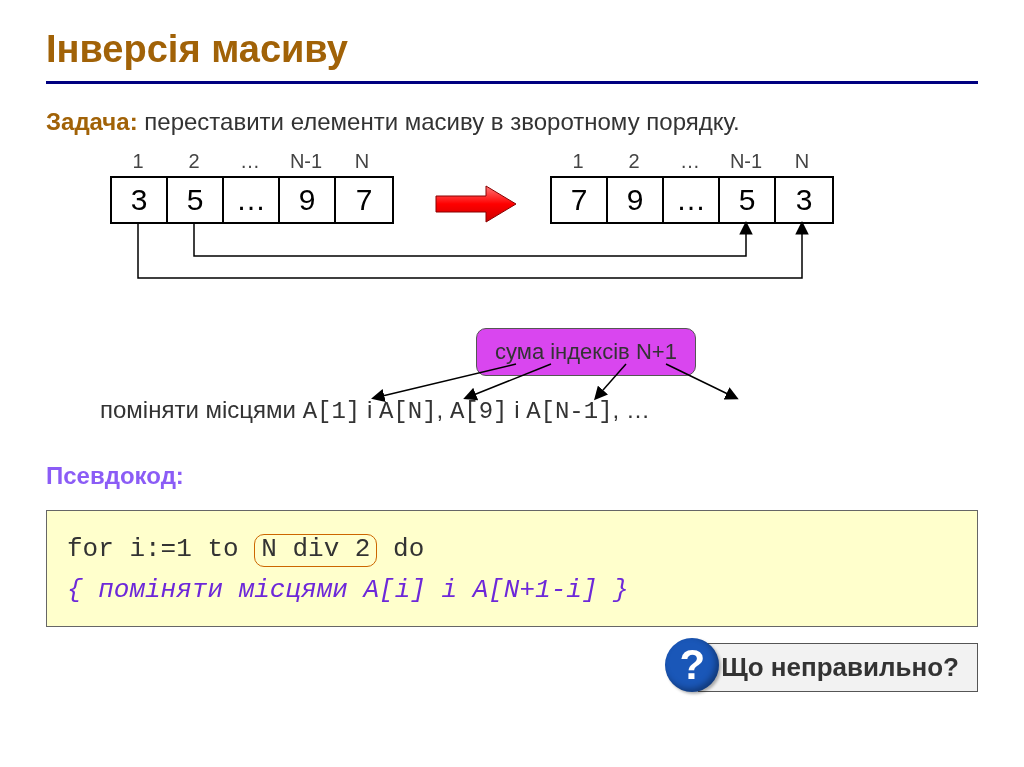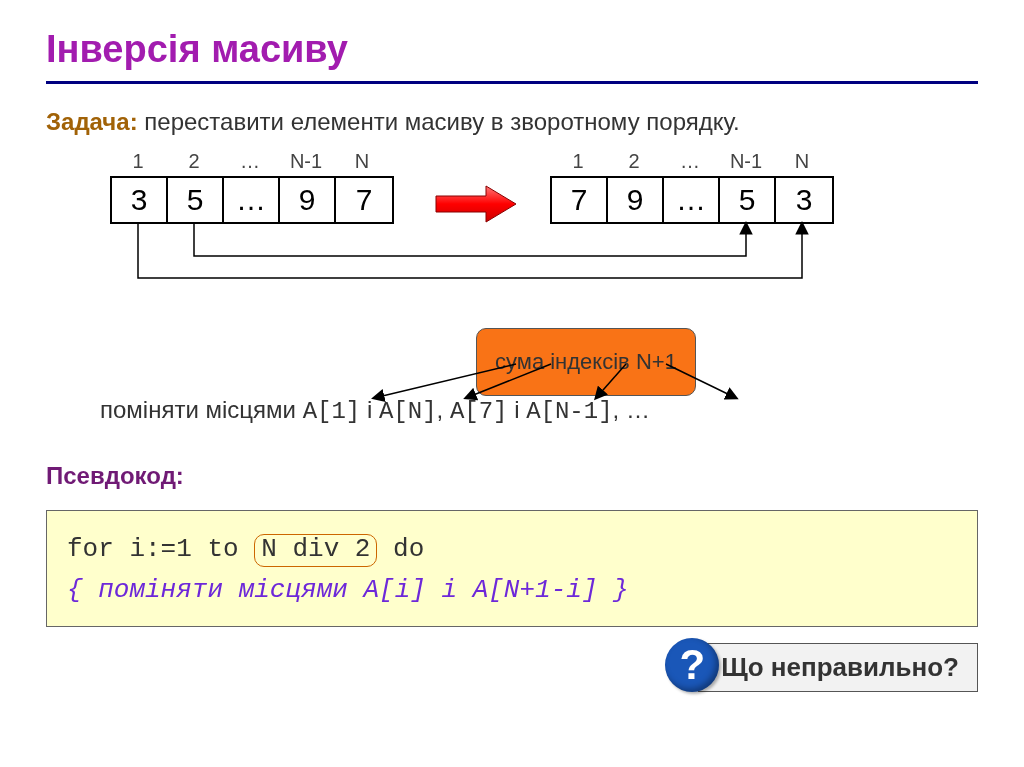--- a/index.html
+++ b/index.html
@@ -11,7 +11,7 @@
     padding: 28px 46px;
     color: #000;
   }
-  h1 { font-size: 38px; font-weight: bold; color: #a21caf; margin-bottom: 10px; }
+  h1 { font-size: 38px; font-weight: bold; color: #a16207; margin-bottom: 10px; }
   .rule { height: 3px; background: #000080; margin-bottom: 22px; }
   .sect {
     font-size: 24px;

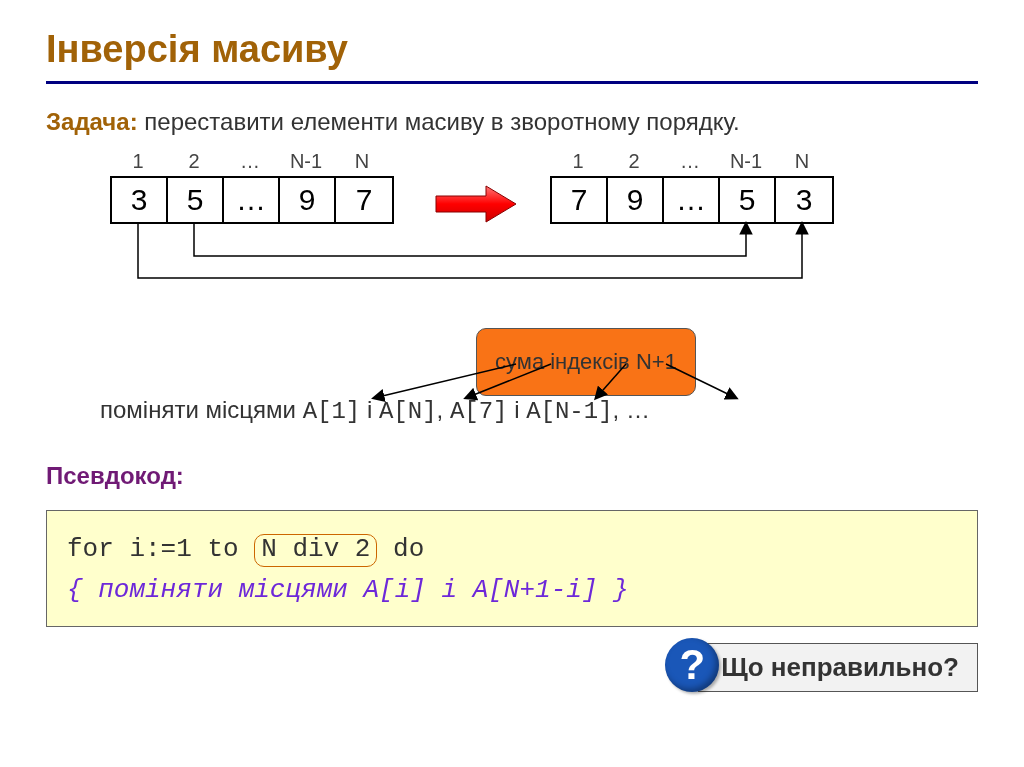--- a/index.html
+++ b/index.html
@@ -36,8 +36,8 @@
     position: absolute;
     border: 1.5px solid #555;
     border-radius: 10px;
-    background: #f97316;
-    padding: 20px 18px;
+    background: #d946ef;
+    padding: 10px 18px;
     font-size: 22px;
     color: #333;
   }

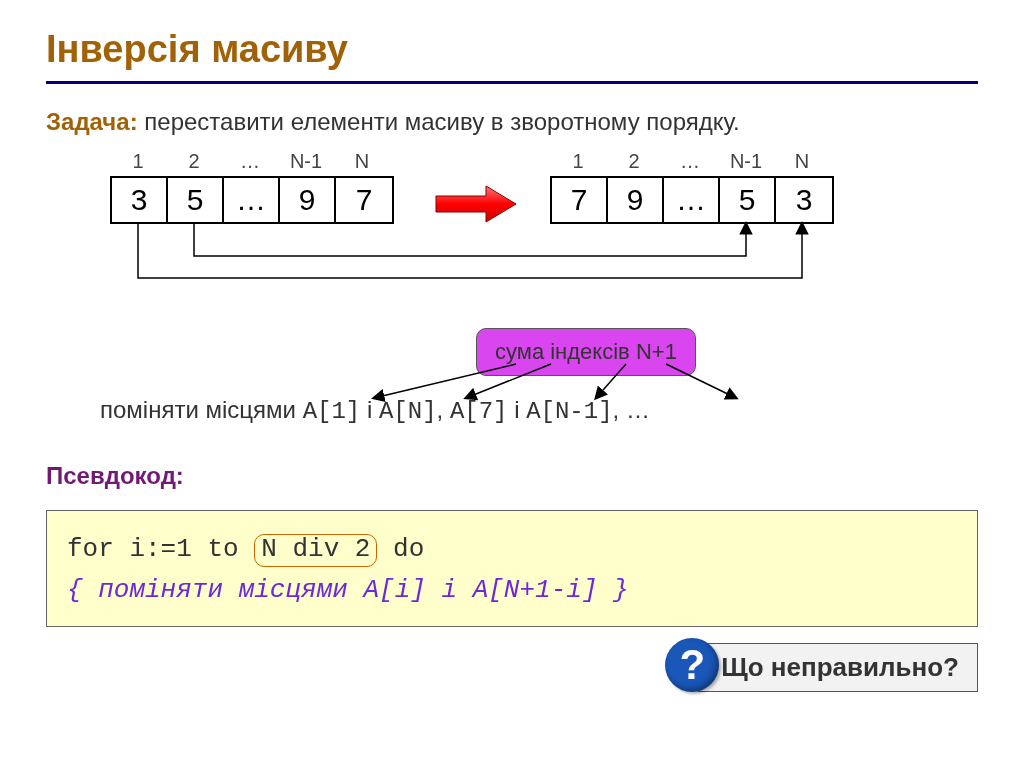--- a/index.html
+++ b/index.html
@@ -174,7 +174,7 @@
   </svg>
 
   <p class="algo-text" style="position:absolute; left:0; top:68px; margin-top:0;">
-    <span>поміняти місцями </span><span class="mono">A[1]</span><span> і </span><span class="mono">A[N]</span><span>, </span><span class="mono">A[7]</span><span> і </span><span class="mono">A[N-1]</span><span>, …</span>
+    <span>поміняти місцями </span><span class="mono">A[1]</span><span> і </span><span class="mono">A[N]</span><span>, </span><span class="mono">A[9]</span><span> і </span><span class="mono">A[N-1]</span><span>, …</span>
   </p>
 </div>
 

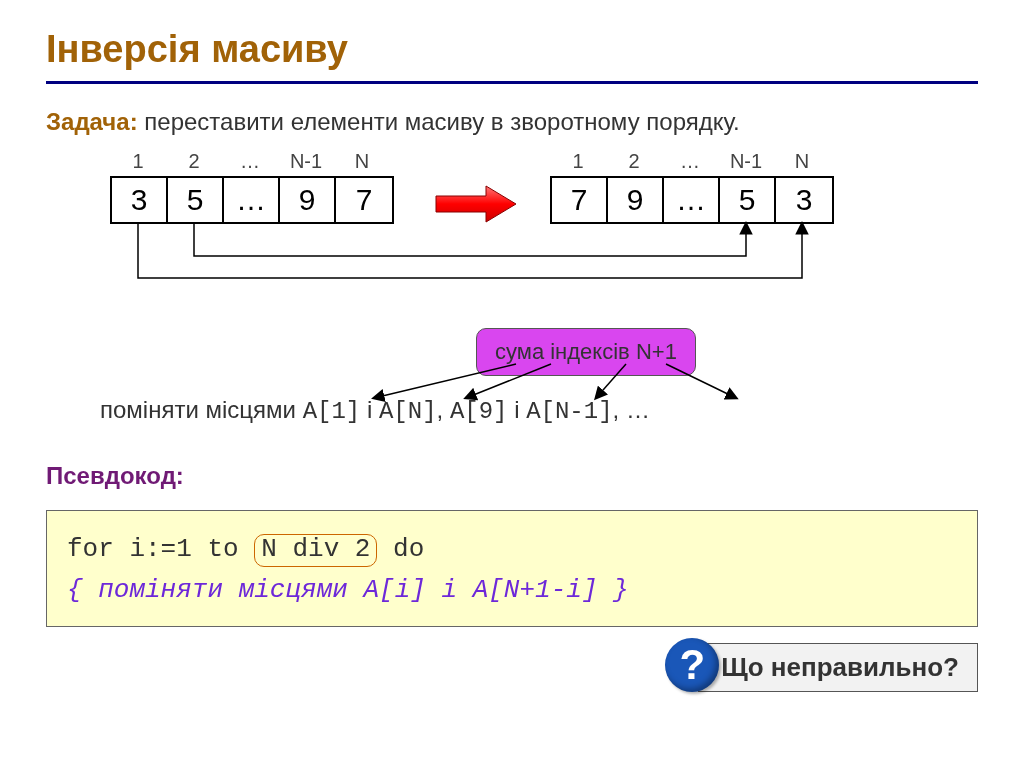--- a/index.html
+++ b/index.html
@@ -64,7 +64,7 @@
     line-height: 1.15;
   }
   .code-comment { color: #6d28d9; font-style: italic; }
-  .pseudocode-label { font-size: 24px; font-weight: bold; color: #701a75; margin-top: 14px; margin-bottom: 20px; }
+  .pseudocode-label { font-size: 24px; font-weight: bold; color: #8b5cf6; margin-top: 14px; margin-bottom: 20px; }
   .question {
     position: relative;
     float: right;

